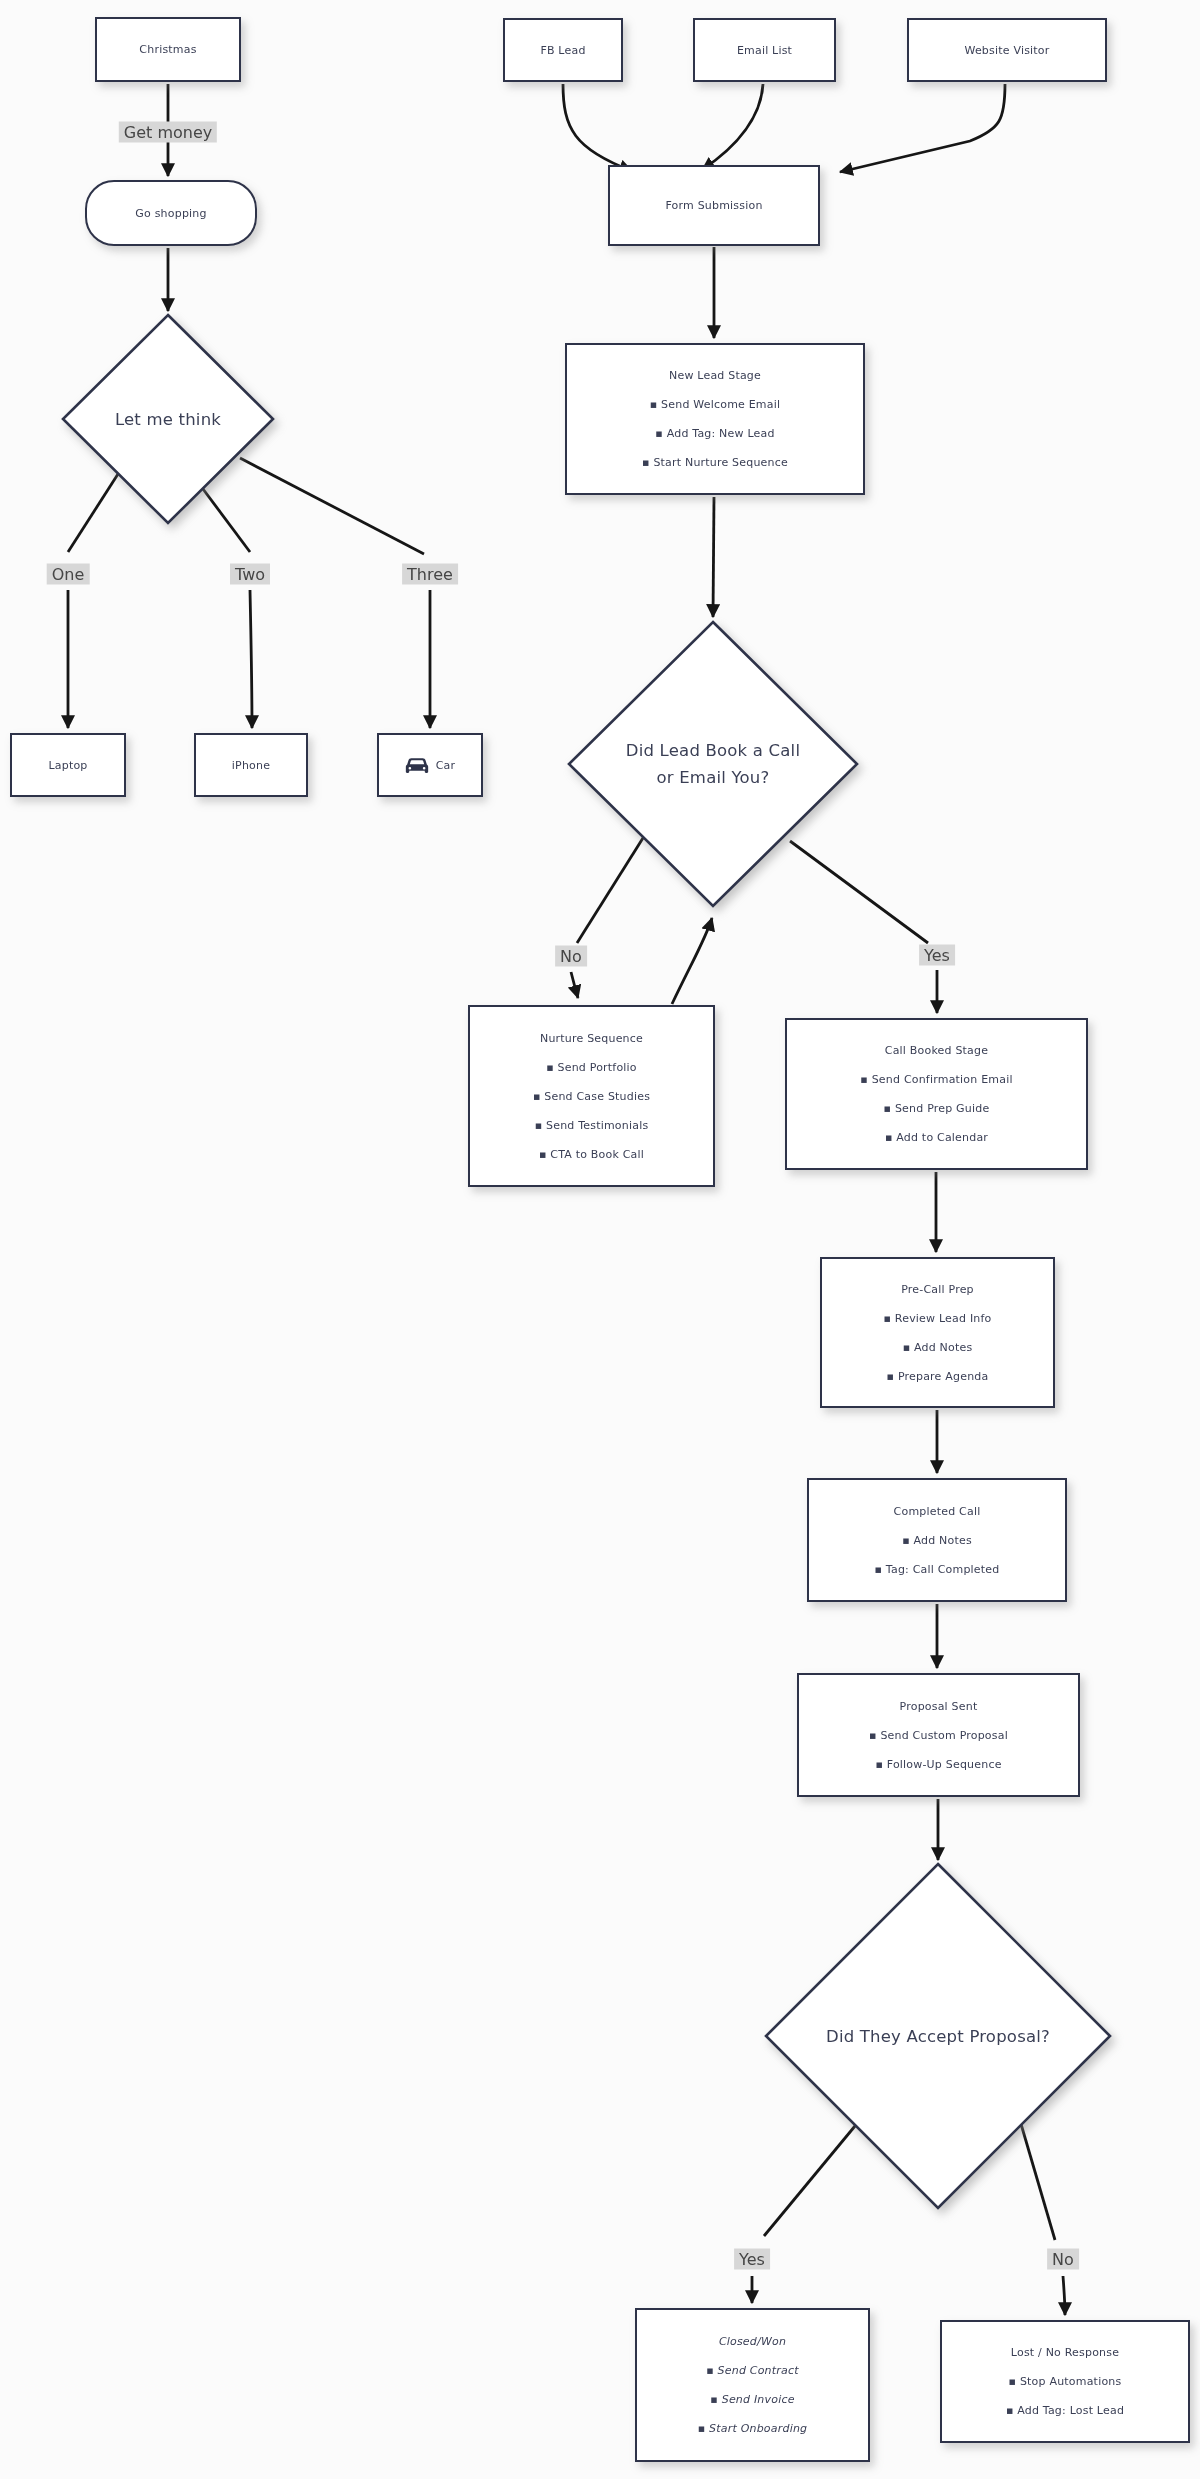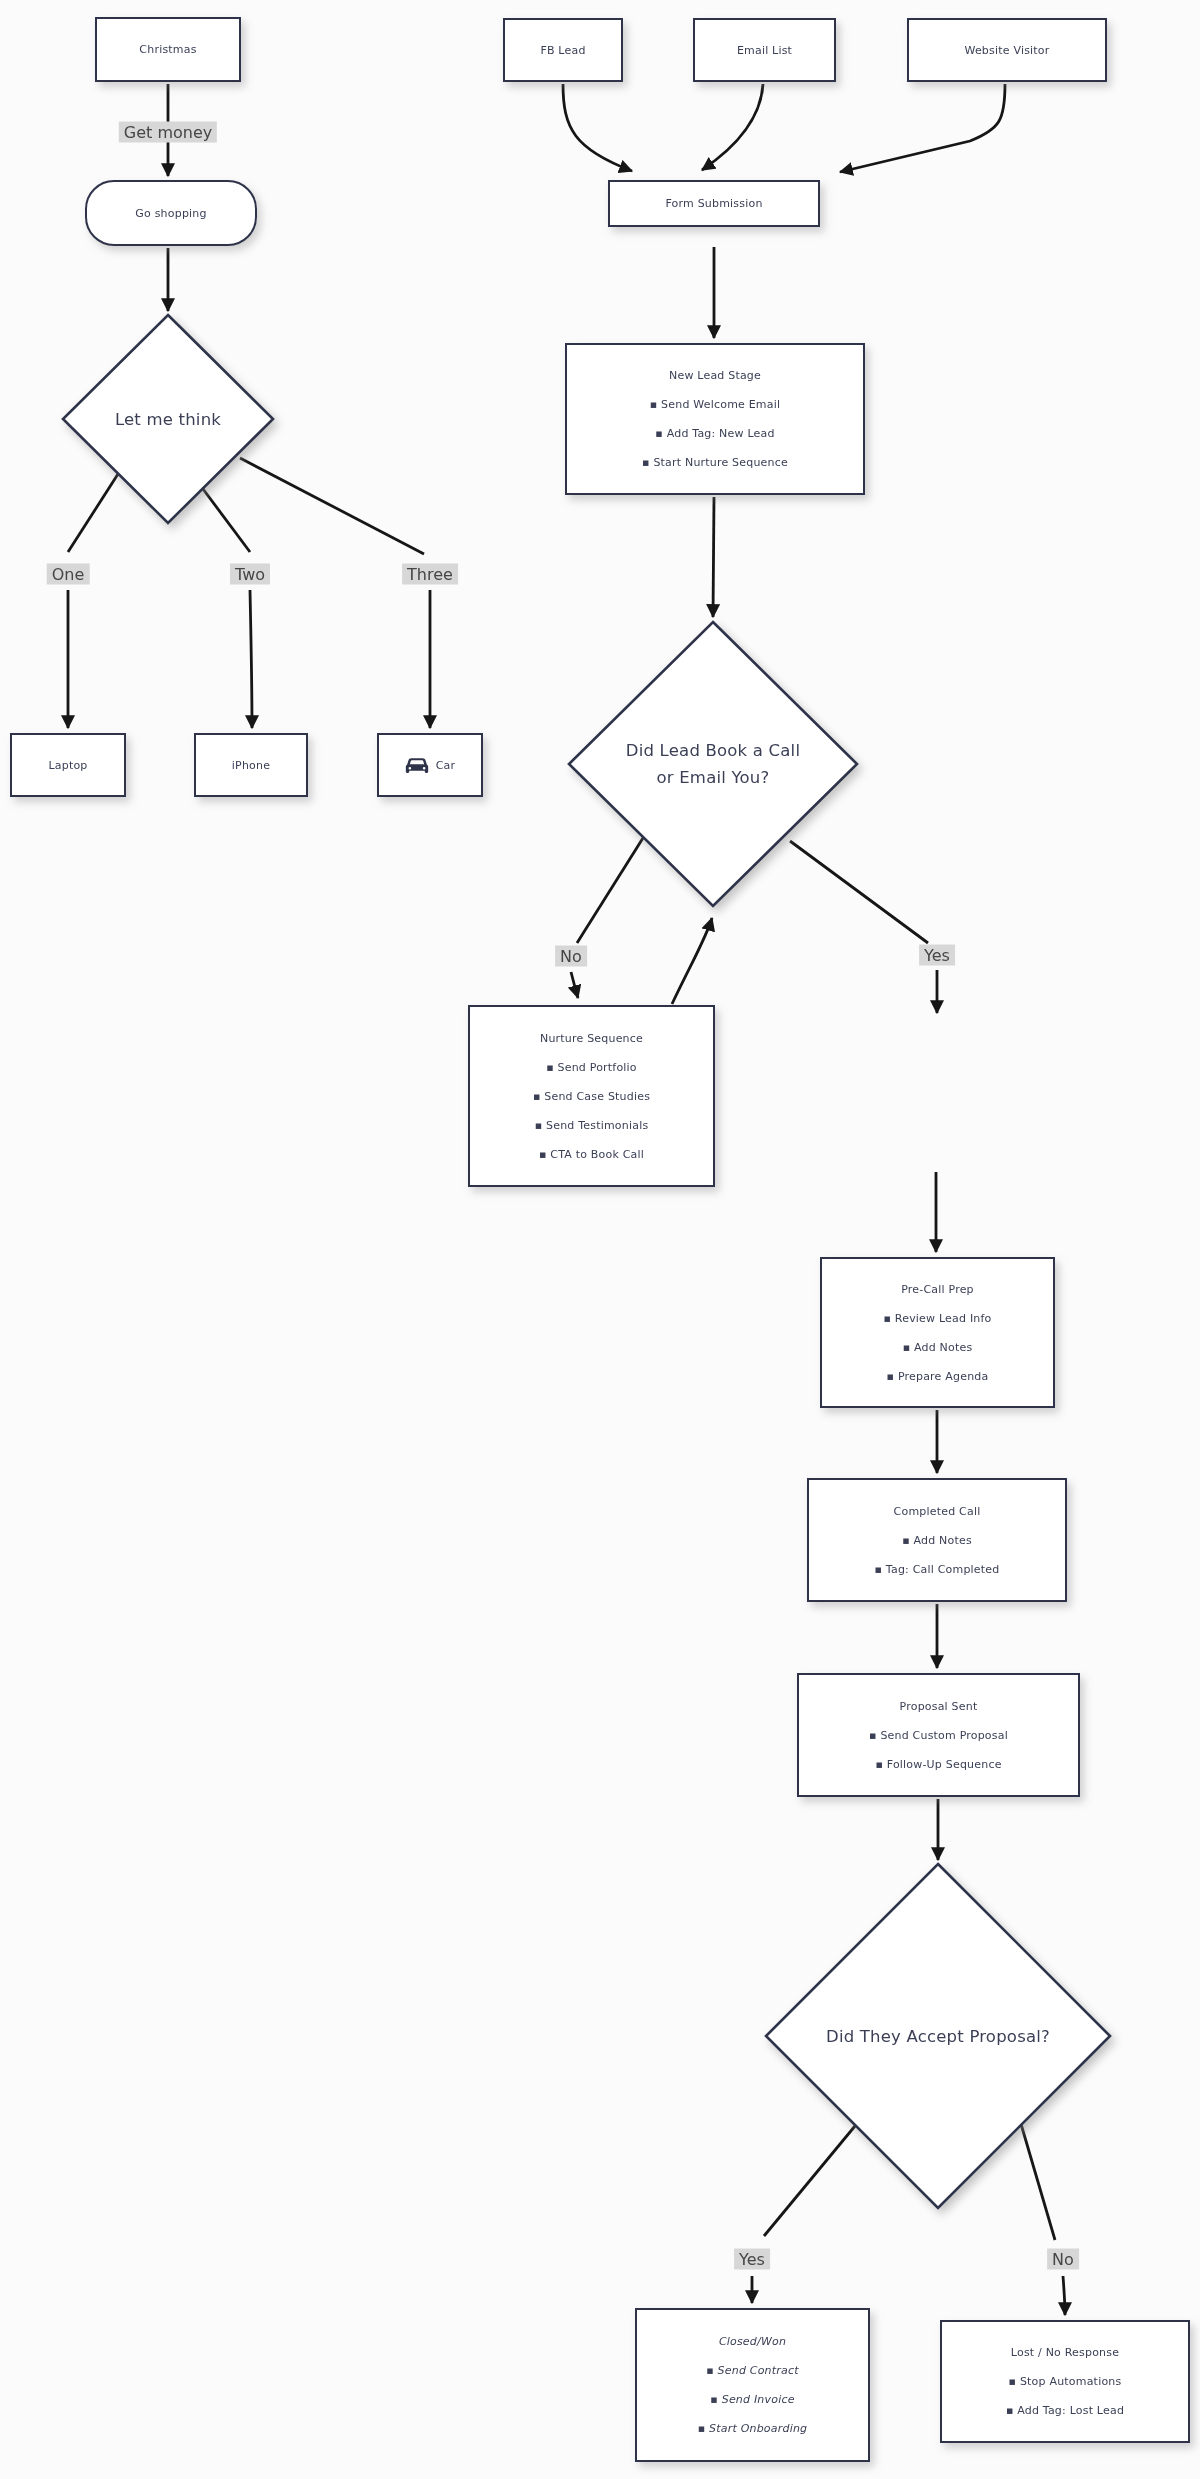--- a/index.html
+++ b/index.html
@@ -124,7 +124,7 @@
     <span>Website Visitor</span>
   </div>
 
-  <div class="node" style="left:608px;top:180px;width:212px;height:47px;">
+  <div class="node" style="left:608px;top:165px;width:212px;height:81px;">
     <span>Form Submission</span>
   </div>
 

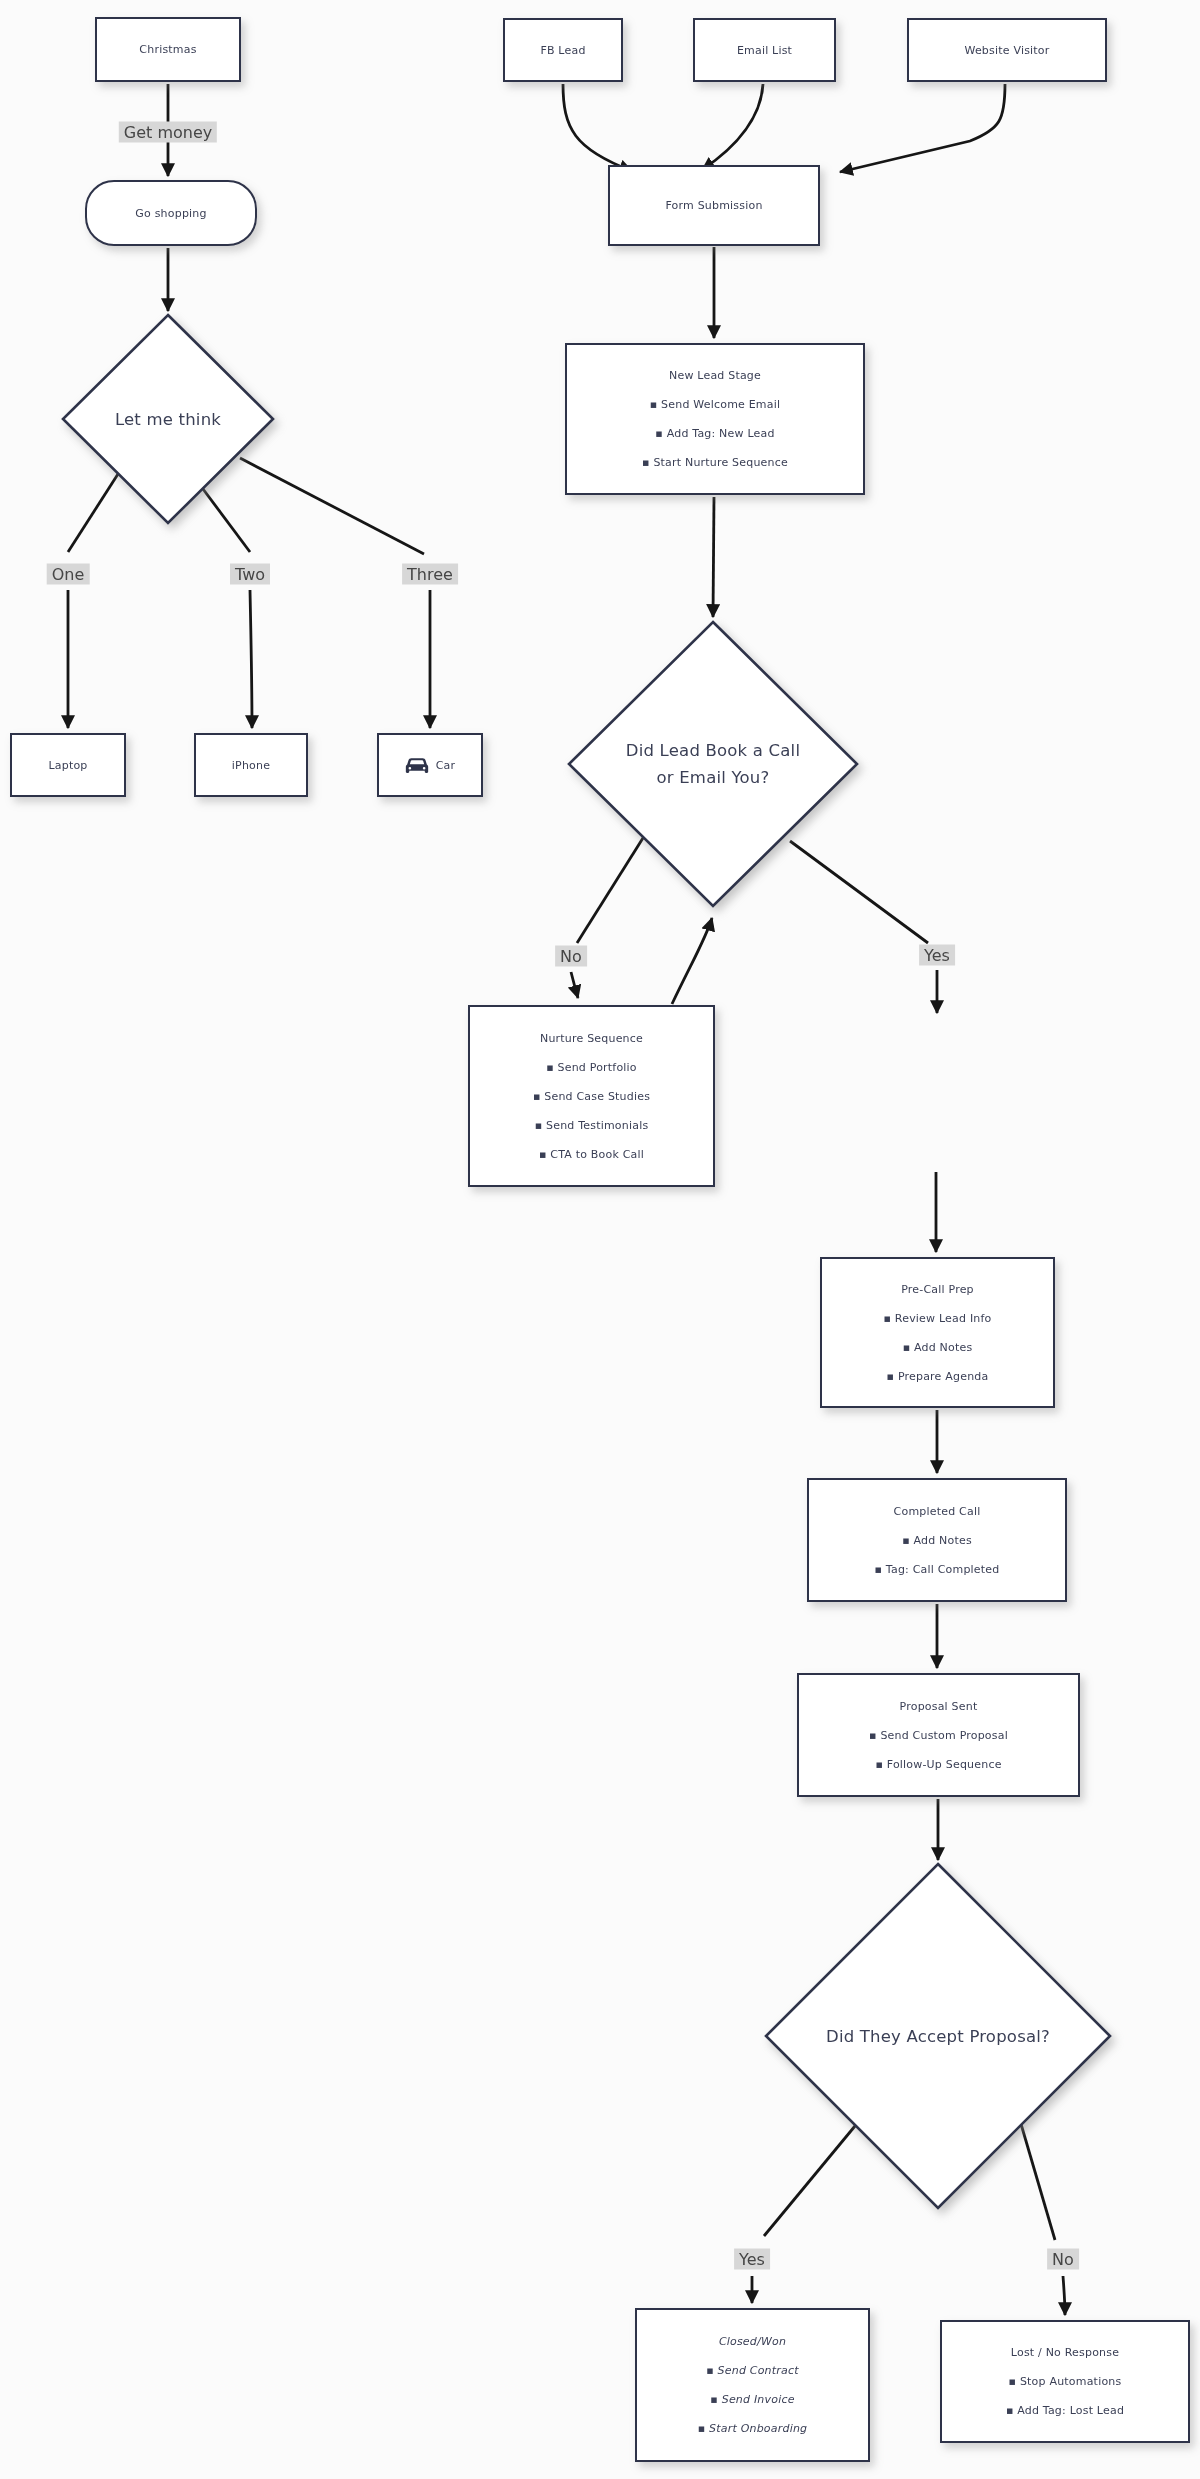--- a/index.html
+++ b/index.html
@@ -148,6 +148,12 @@
     <div class="line">▪ CTA to Book Call</div>
   </div>
 
+  <div class="node multi" style="left:785px;top:1018px;width:303px;height:152px;">
+    <div class="line">Call Booked Stage</div>
+    <div class="line">▪ Send Confirmation Email</div>
+    <div class="line">▪ Send Prep Guide</div>
+    <div class="line">▪ Add to Calendar</div>
+  </div>
 
   <div class="node multi" style="left:820px;top:1257px;width:235px;height:151px;">
     <div class="line">Pre-Call Prep</div>

